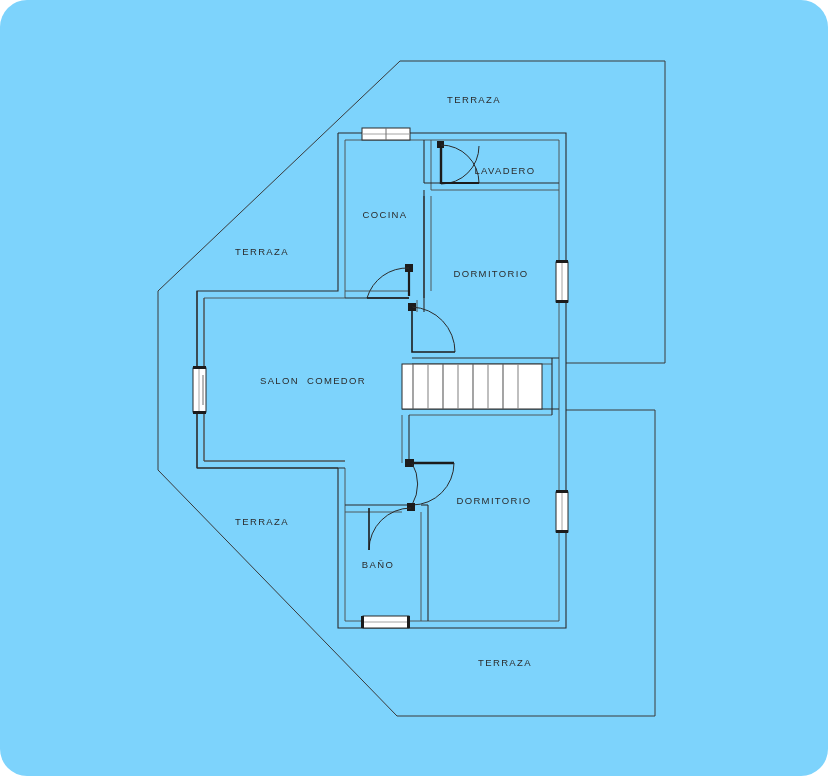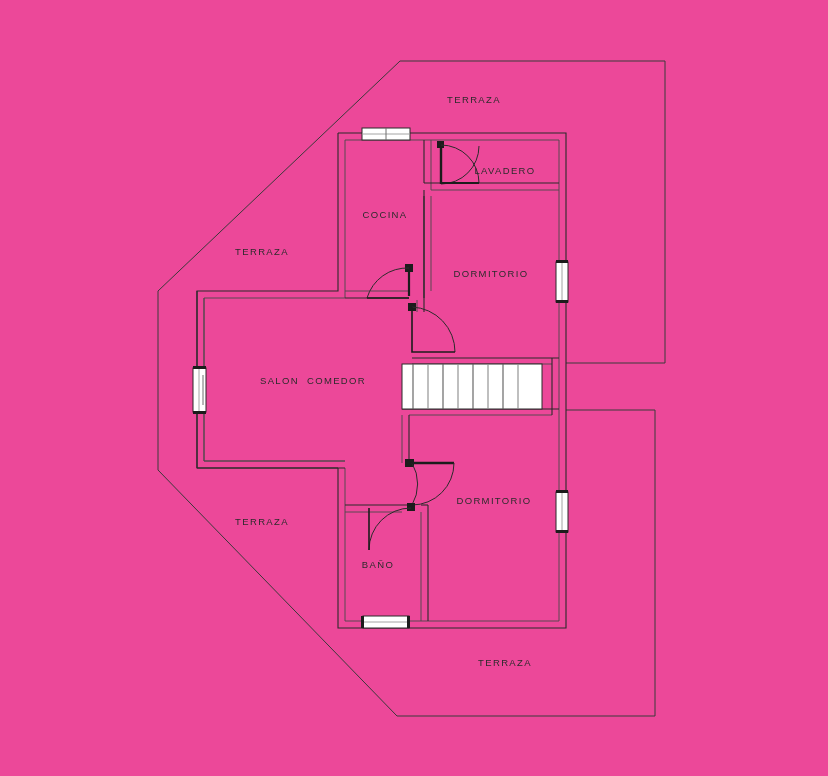--- a/index.html
+++ b/index.html
@@ -17,7 +17,8 @@
     position: relative;
     width: 828px;
     height: 776px;
-    background: #ec4899;
+    background: #7dd3fc;
+    border-radius: 27px;
   }
   svg#floorplan {
     display: block;

